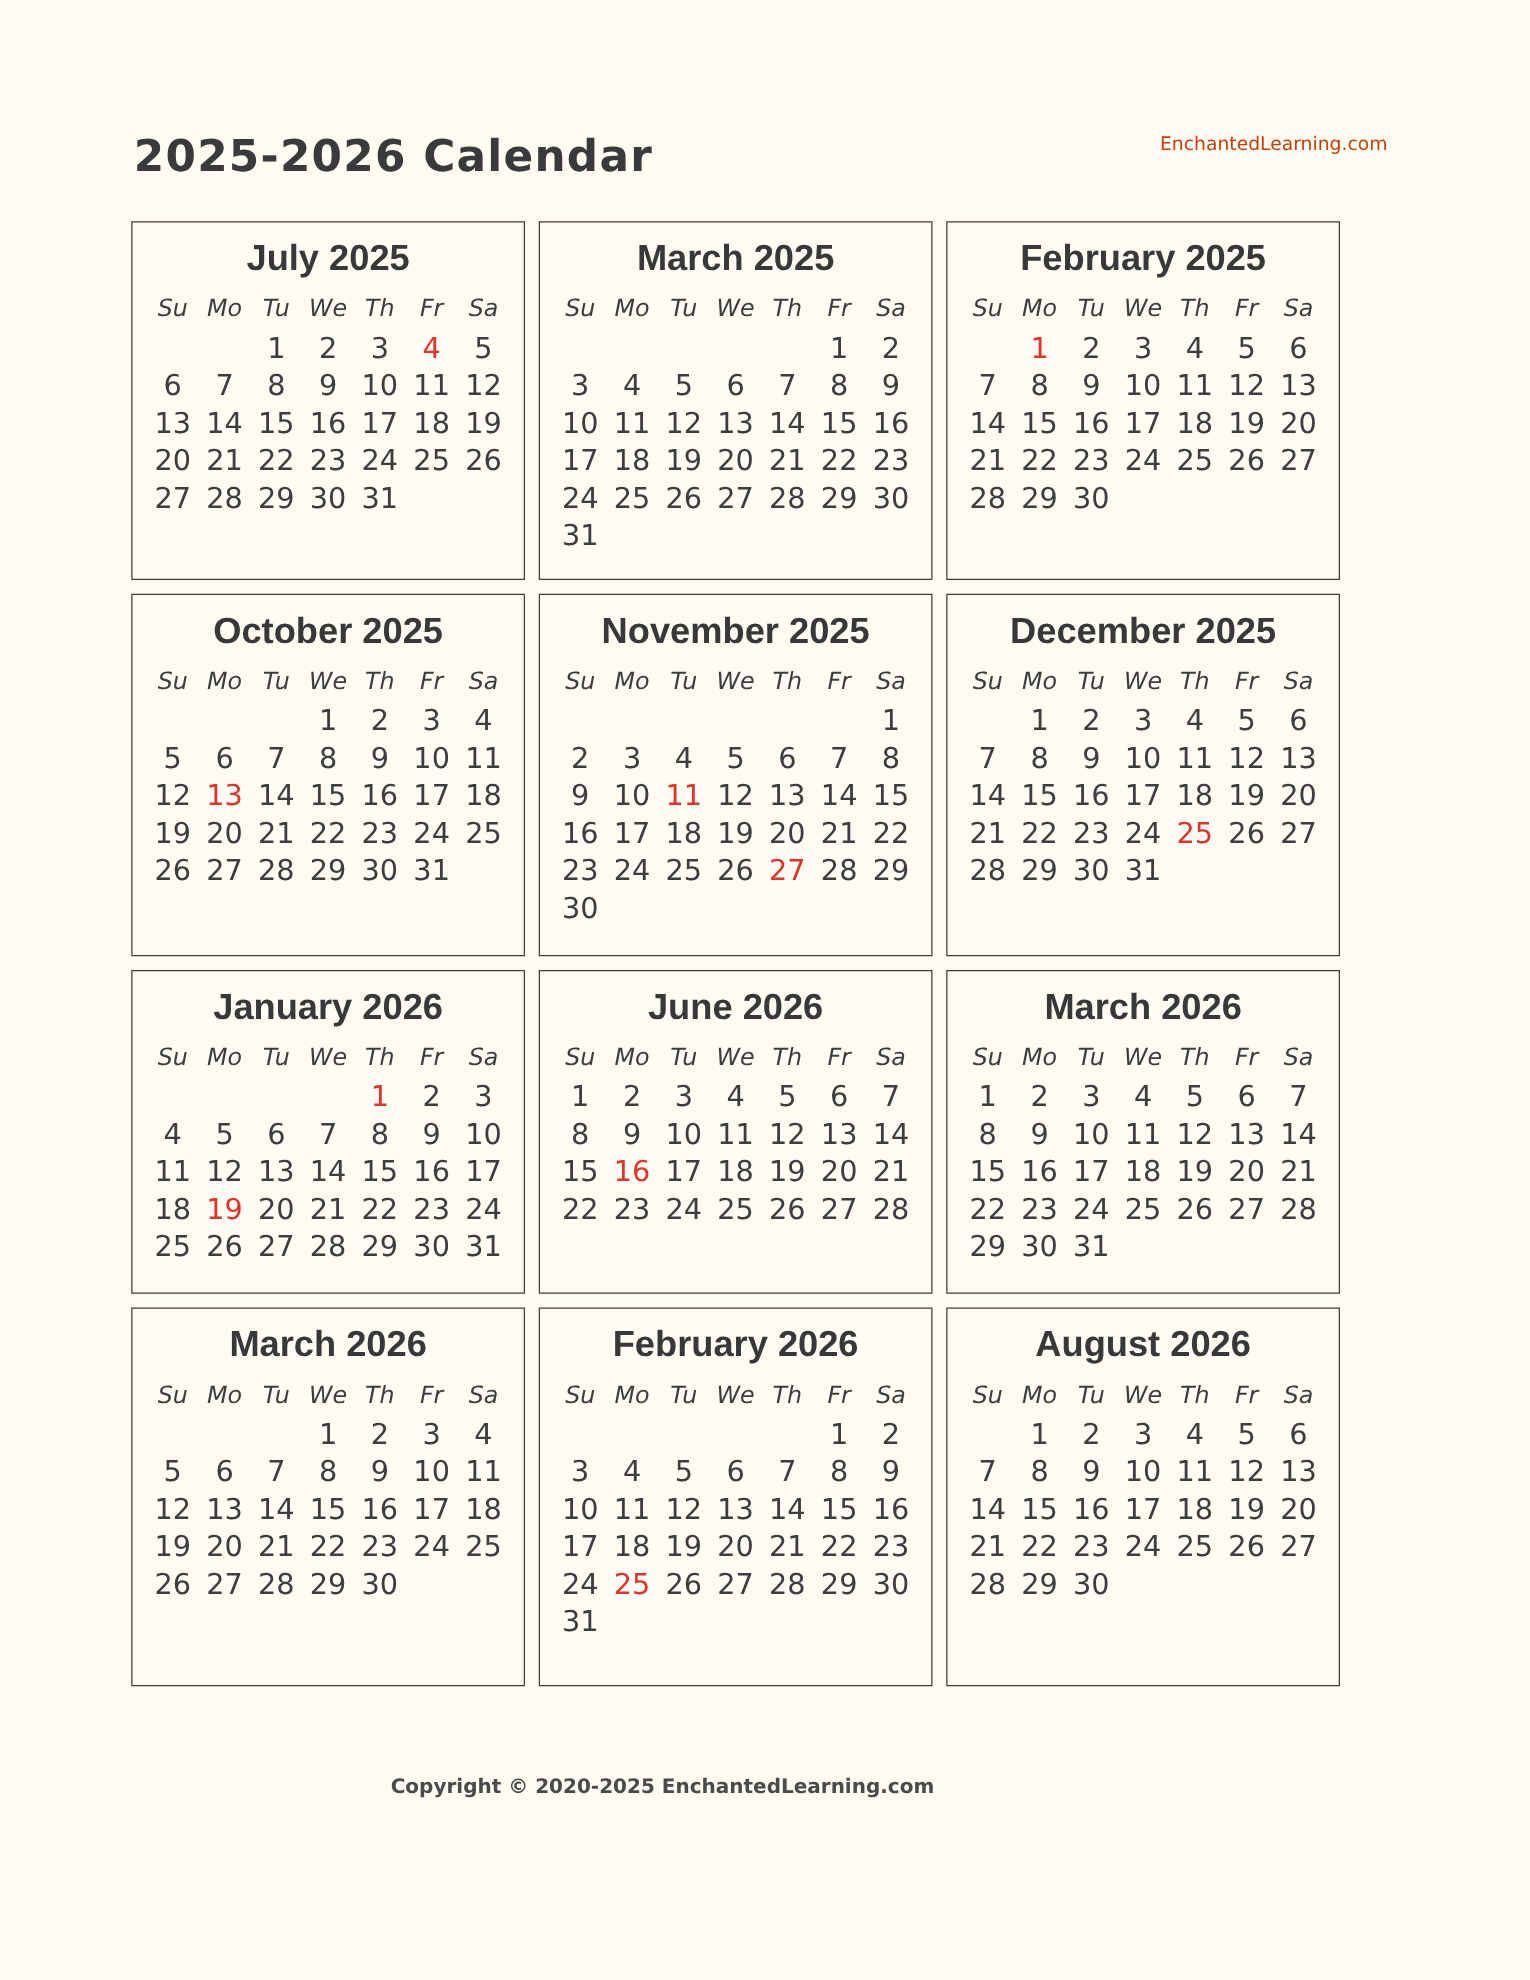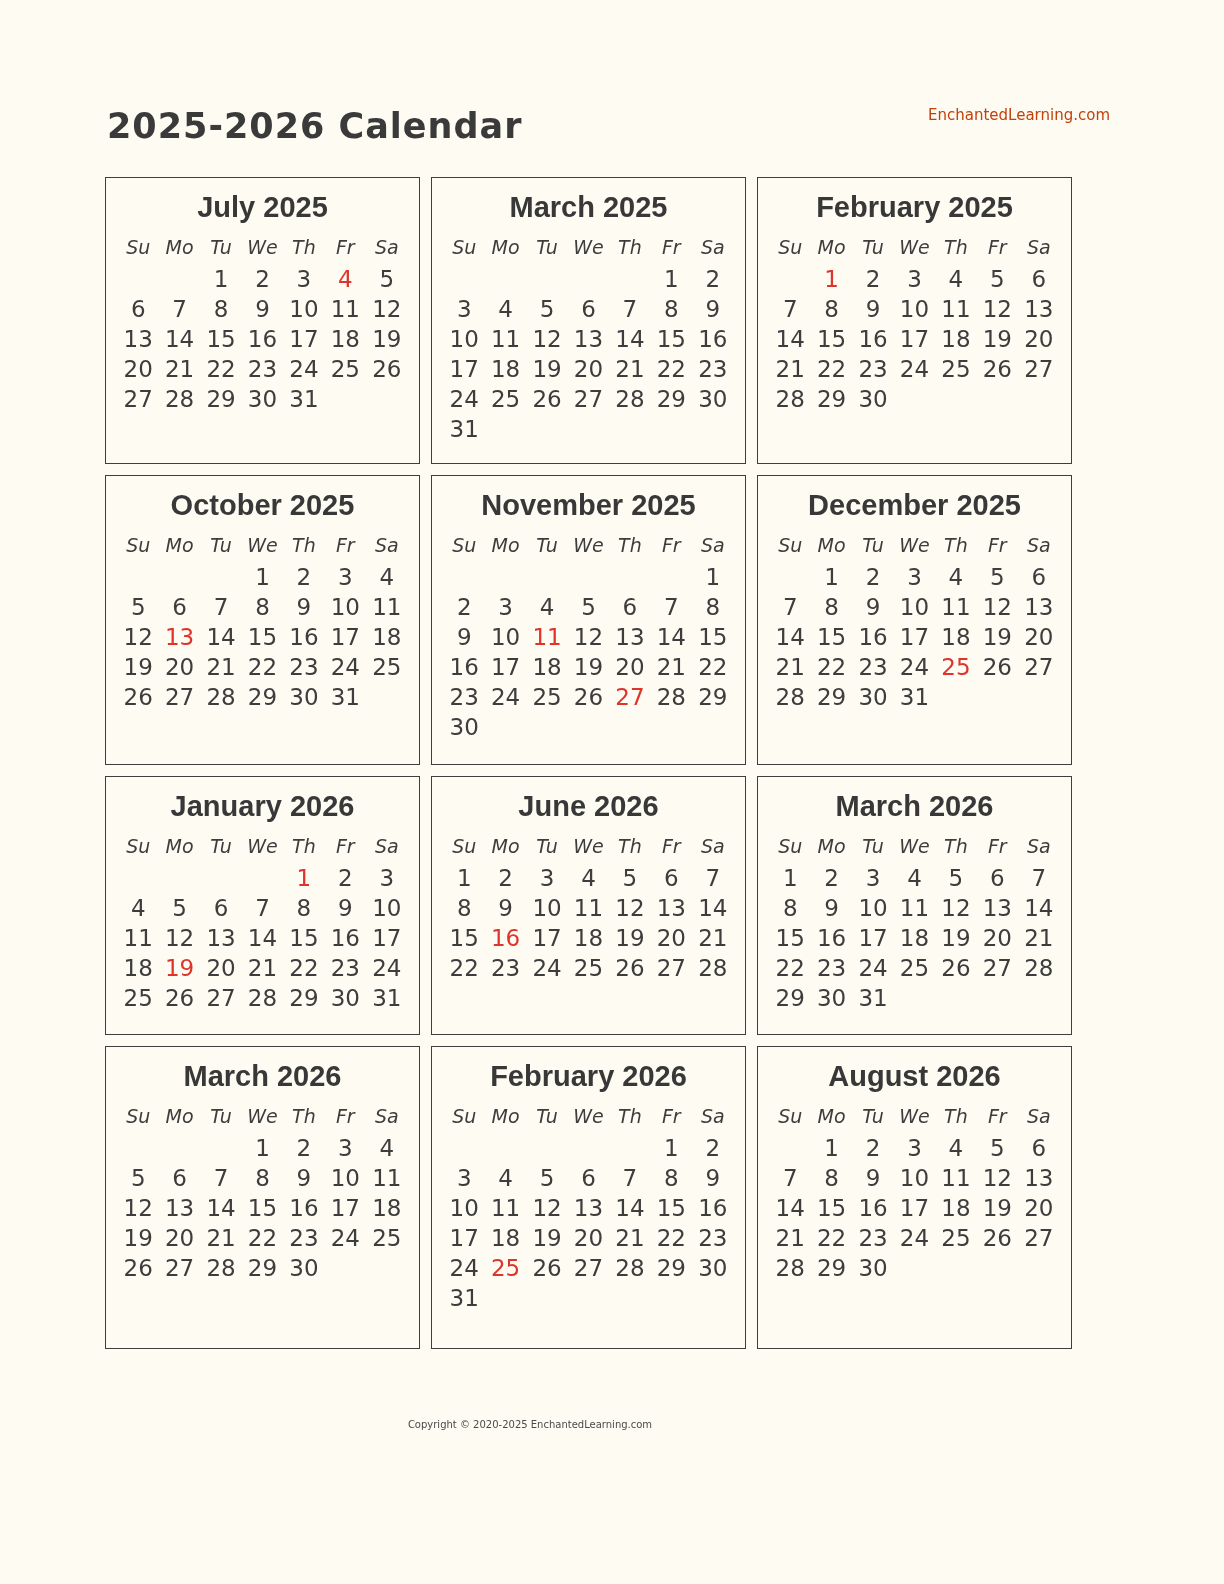--- a/index.html
+++ b/index.html
@@ -61,7 +61,7 @@
   .month-table td.red{color:var(--red);}
   .copyright{
     position:absolute;left:0;top:1419px;width:1060px;
-    text-align:center;font-size:10px;color:#4a4a4a;
+    text-align:center;font-size:16px;color:#4a4a4a;font-weight:bold;
   }
 </style>
 </head>

